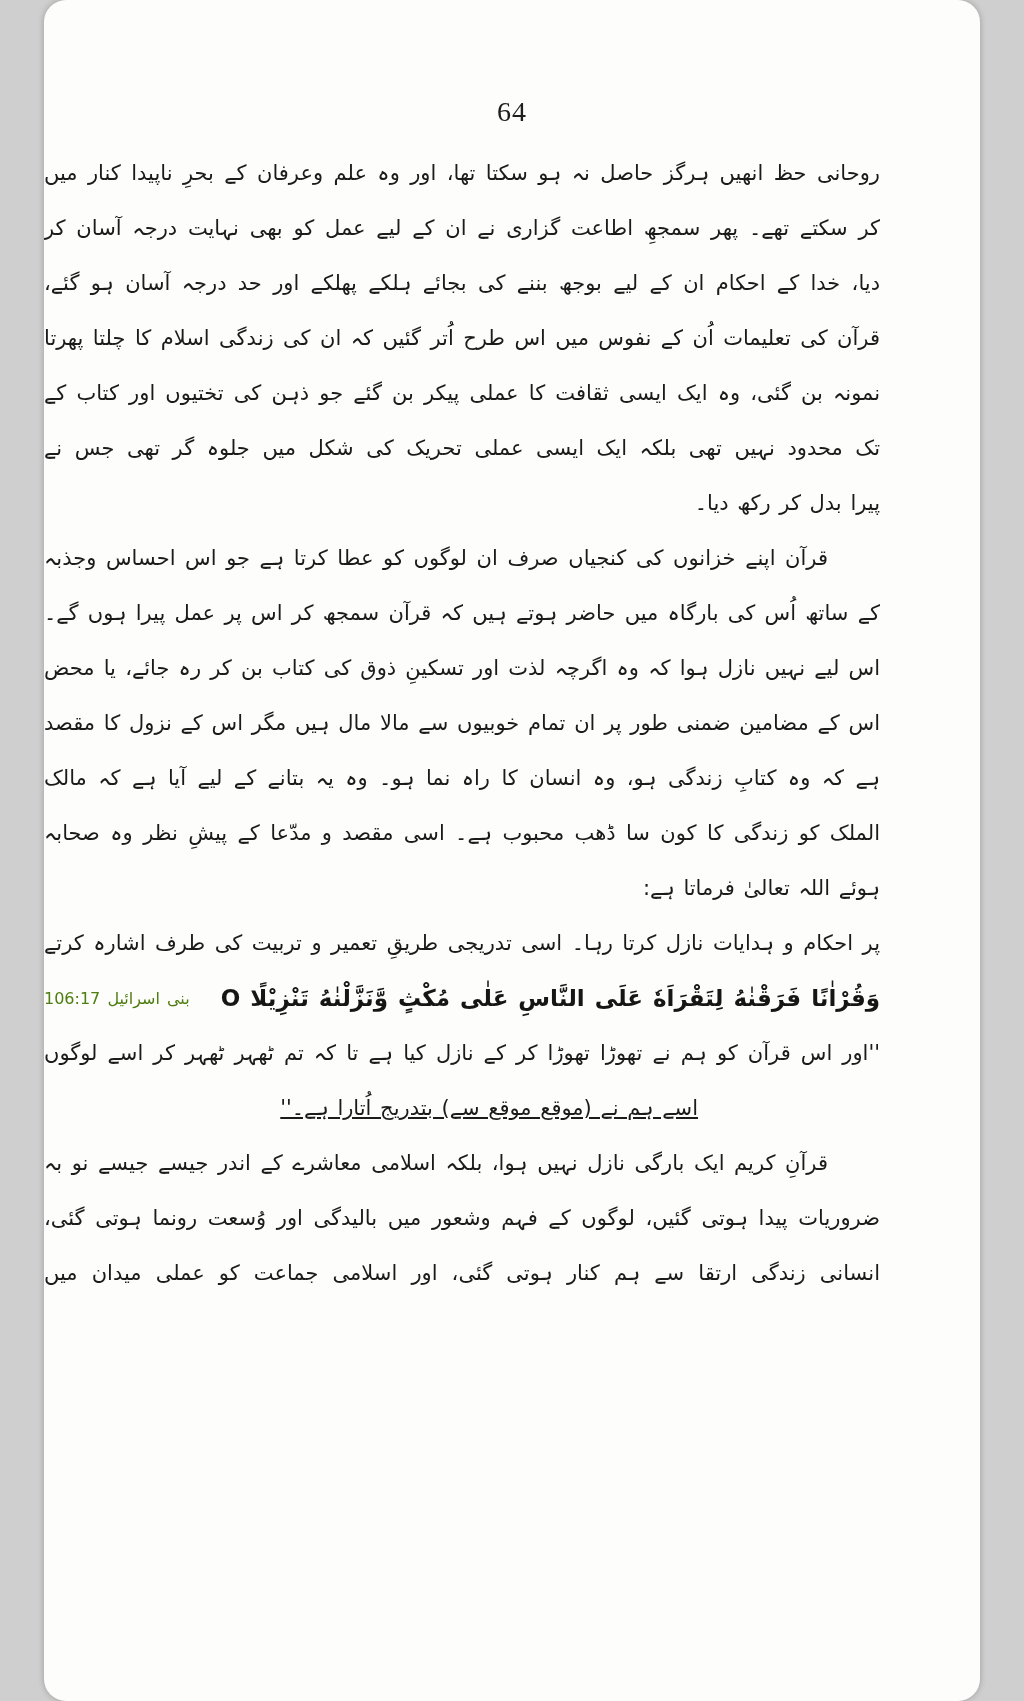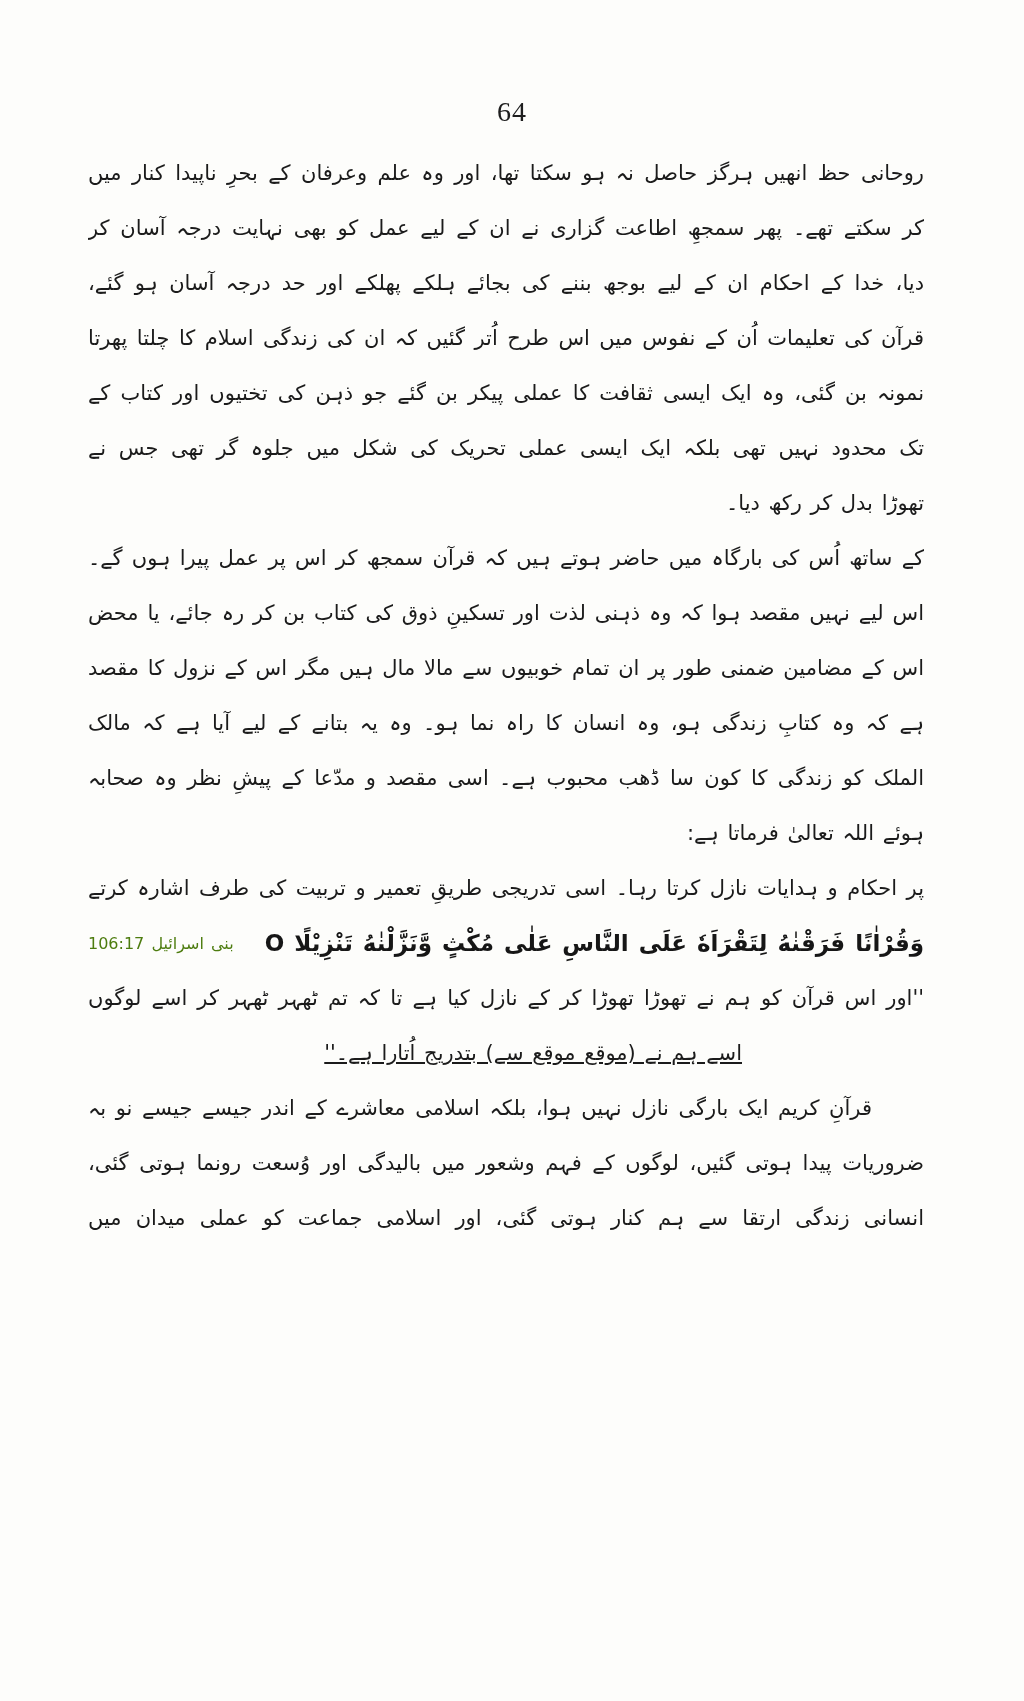--- a/index.html
+++ b/index.html
@@ -10,13 +10,14 @@
   }
   .page {
     position: relative;
-    width: 1024px;
+    width: 936px;
     height: 1701px;
     margin: 0 auto;
     background: #fdfdfb;
     direction: rtl;
     overflow: hidden;
     box-shadow: 0 0 6px rgba(0,0,0,.25);
+    border-radius: 22px;
   }
   .page-number {
     position: absolute;

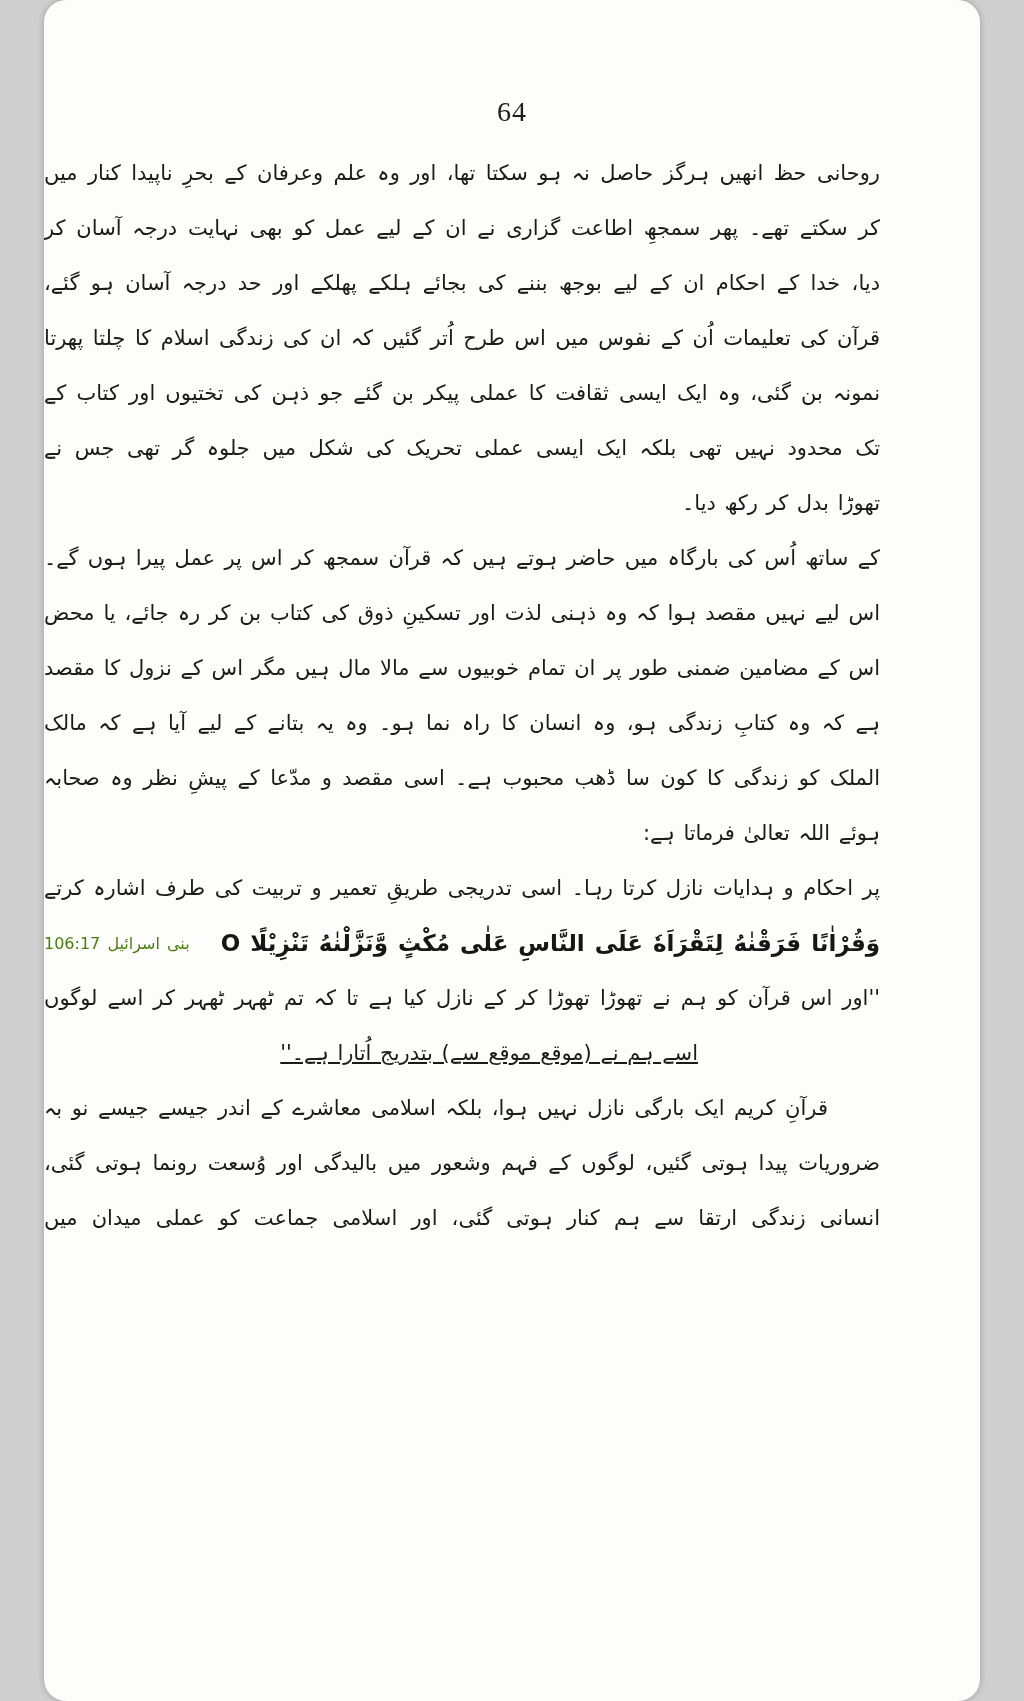--- a/index.html
+++ b/index.html
@@ -91,7 +91,7 @@
     <p class="line">قرآن کی تعلیمات اُن کے نفوس میں اس طرح اُتر گئیں کہ ان کی زندگی اسلام کا چلتا پھرتا</p>
     <p class="line">نمونہ بن گئی، وہ ایک ایسی ثقافت کا عملی پیکر بن گئے جو ذہن کی تختیوں اور کتاب کے صفحات</p>
     <p class="line">تک محدود نہیں تھی بلکہ ایک ایسی عملی تحریک کی شکل میں جلوہ گر تھی جس نے انسانی زندگی کا</p>
-    <p class="line no-stretch">تھوڑا بدل کر رکھ دیا۔</p>
+    <p class="line no-stretch">پیرا بدل کر رکھ دیا۔</p>
 
     <p class="line">کے ساتھ اُس کی بارگاہ میں حاضر ہوتے ہیں کہ قرآن سمجھ کر اس پر عمل پیرا ہوں گے۔ قرآن</p>
     <p class="line">اس لیے نہیں مقصد ہوا کہ وہ ذہنی لذت اور تسکینِ ذوق کی کتاب بن کر رہ جائے، یا محض</p>

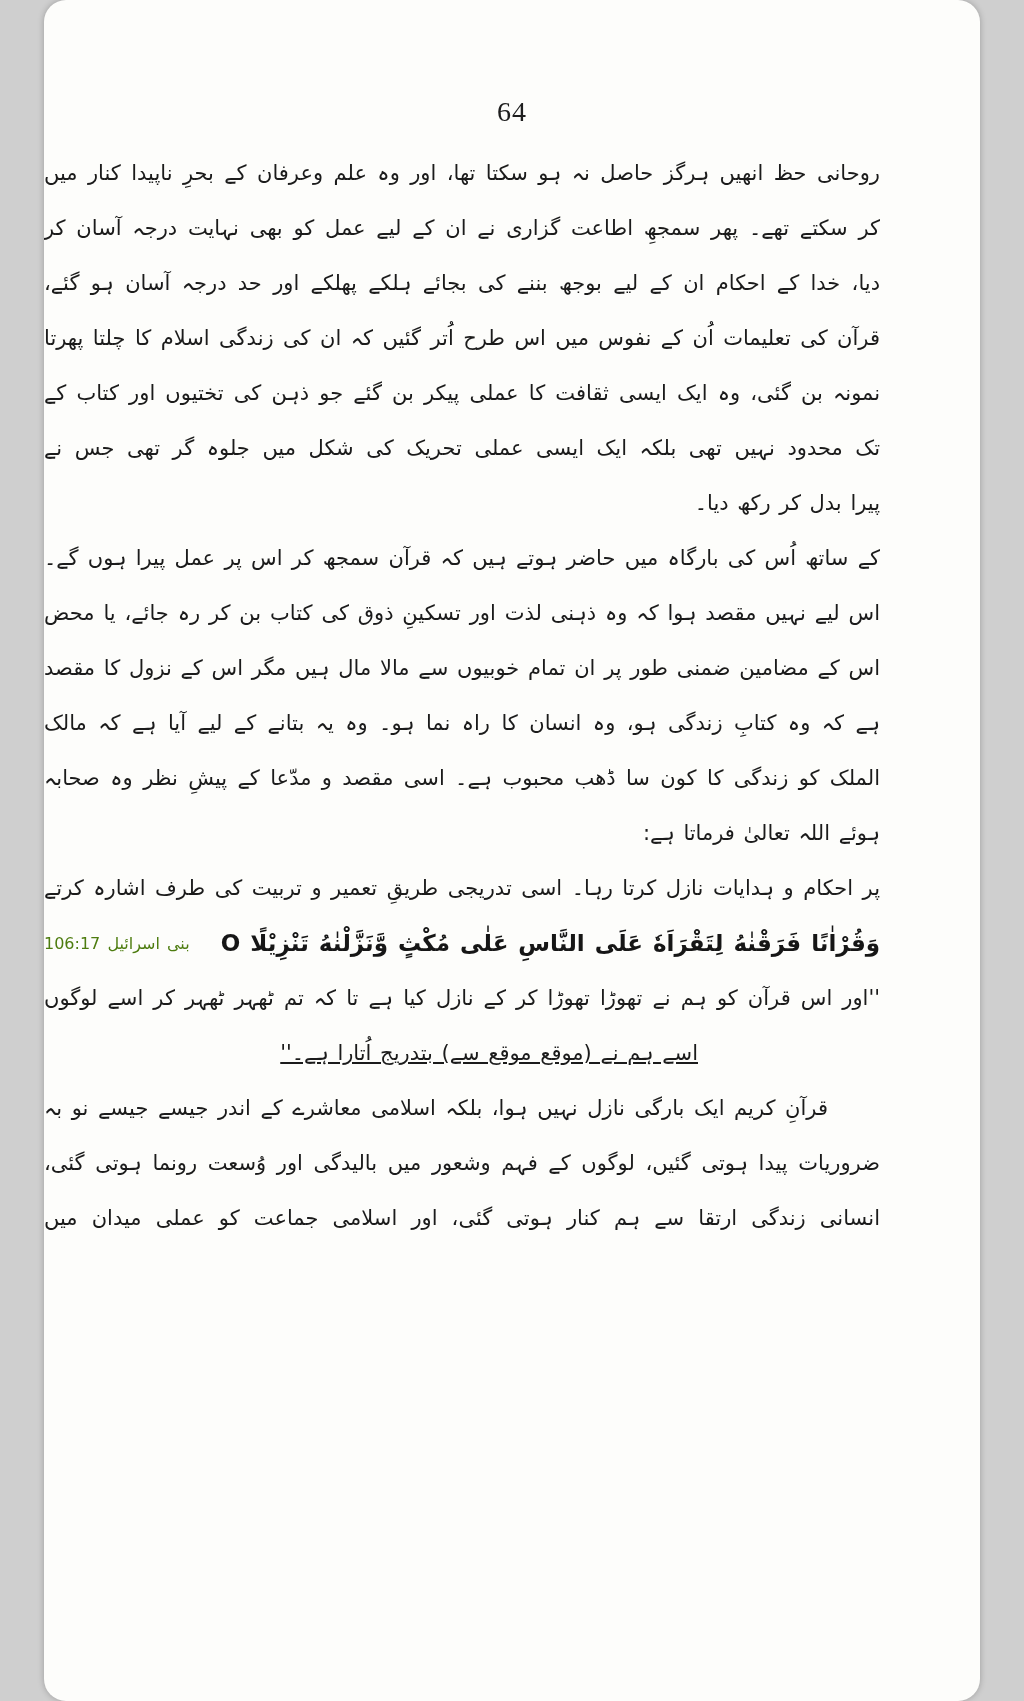--- a/index.html
+++ b/index.html
@@ -93,6 +93,7 @@
     <p class="line">تک محدود نہیں تھی بلکہ ایک ایسی عملی تحریک کی شکل میں جلوہ گر تھی جس نے انسانی زندگی کا</p>
     <p class="line no-stretch">پیرا بدل کر رکھ دیا۔</p>
 
+    <p class="line indent">قرآن اپنے خزانوں کی کنجیاں صرف ان لوگوں کو عطا کرتا ہے جو اس احساس وجذبہ</p>
     <p class="line">کے ساتھ اُس کی بارگاہ میں حاضر ہوتے ہیں کہ قرآن سمجھ کر اس پر عمل پیرا ہوں گے۔ قرآن</p>
     <p class="line">اس لیے نہیں مقصد ہوا کہ وہ ذہنی لذت اور تسکینِ ذوق کی کتاب بن کر رہ جائے، یا محض</p>
     <p class="line">اس کے مضامین ضمنی طور پر ان تمام خوبیوں سے مالا مال ہیں مگر اس کے نزول کا مقصد یہ</p>

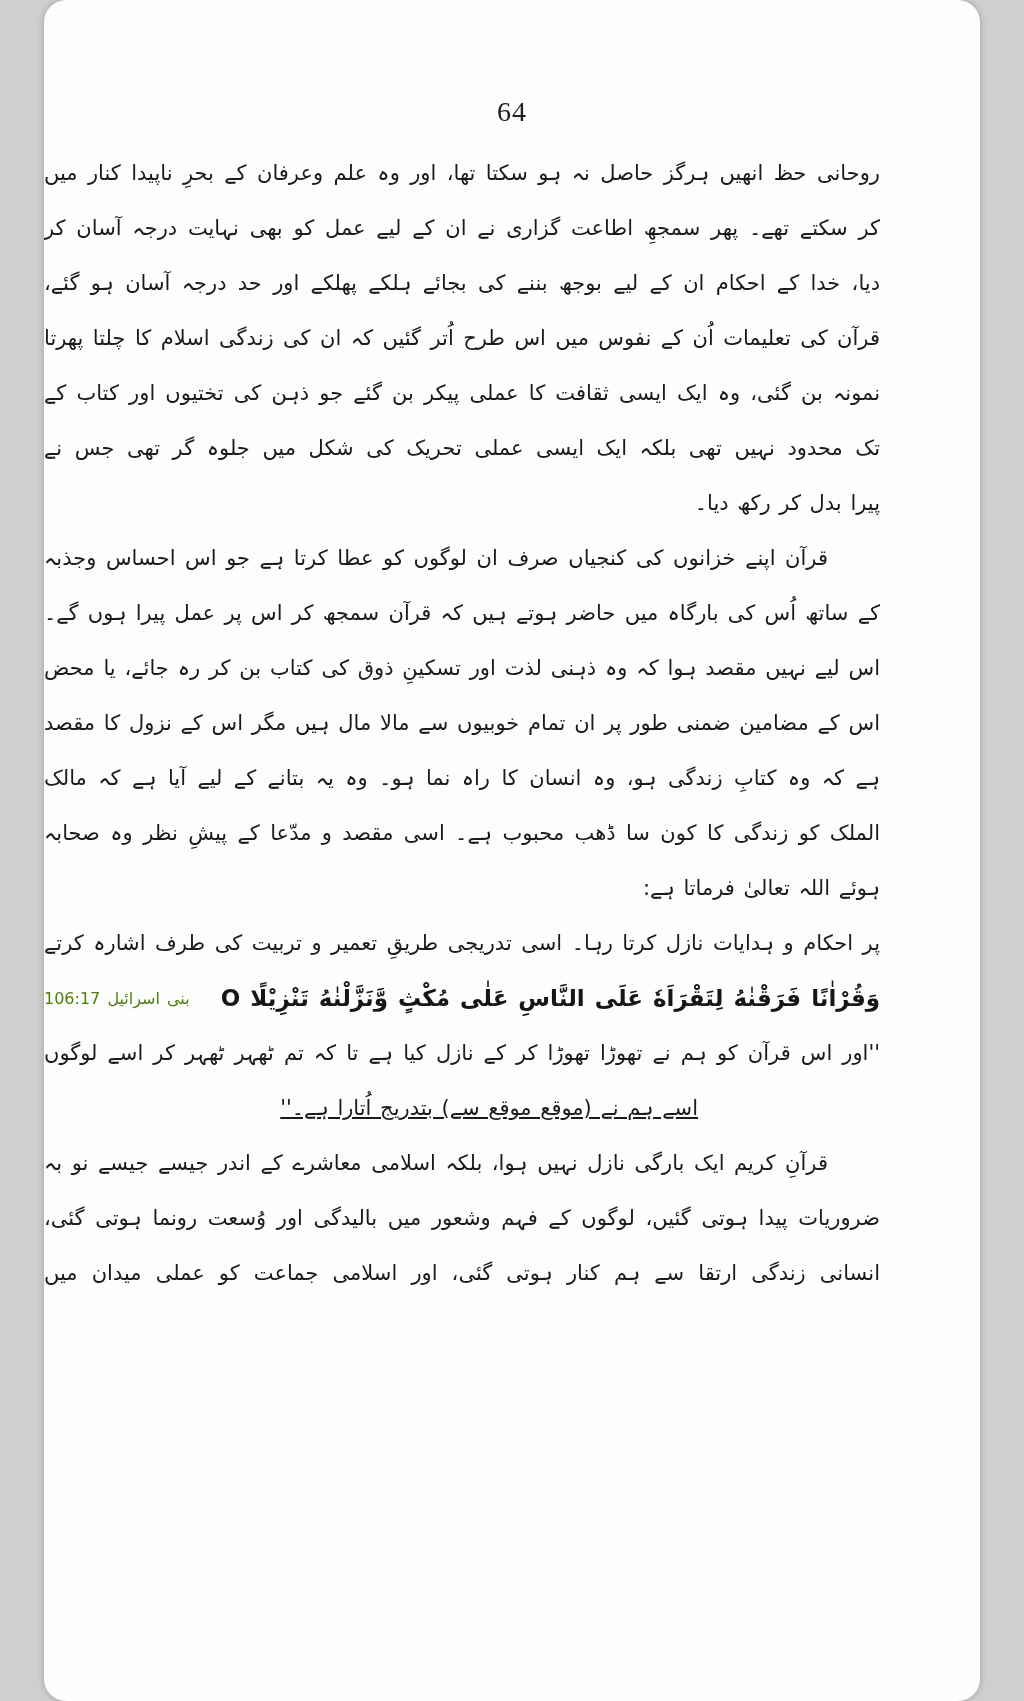--- a/index.html
+++ b/index.html
@@ -95,7 +95,7 @@
 
     <p class="line indent">قرآن اپنے خزانوں کی کنجیاں صرف ان لوگوں کو عطا کرتا ہے جو اس احساس وجذبہ</p>
     <p class="line">کے ساتھ اُس کی بارگاہ میں حاضر ہوتے ہیں کہ قرآن سمجھ کر اس پر عمل پیرا ہوں گے۔ قرآن</p>
-    <p class="line">اس لیے نہیں مقصد ہوا کہ وہ ذہنی لذت اور تسکینِ ذوق کی کتاب بن کر رہ جائے، یا محض</p>
+    <p class="line">اس لیے نہیں نازل ہوا کہ وہ اگرچہ لذت اور تسکینِ ذوق کی کتاب بن کر رہ جائے، یا محض</p>
     <p class="line">اس کے مضامین ضمنی طور پر ان تمام خوبیوں سے مالا مال ہیں مگر اس کے نزول کا مقصد یہ</p>
     <p class="line">ہے کہ وہ کتابِ زندگی ہو، وہ انسان کا راہ نما ہو۔ وہ یہ بتانے کے لیے آیا ہے کہ مالک</p>
     <p class="line">الملک کو زندگی کا کون سا ڈھب محبوب ہے۔ اسی مقصد و مدّعا کے پیشِ نظر وہ صحابہ کرام کو</p>

